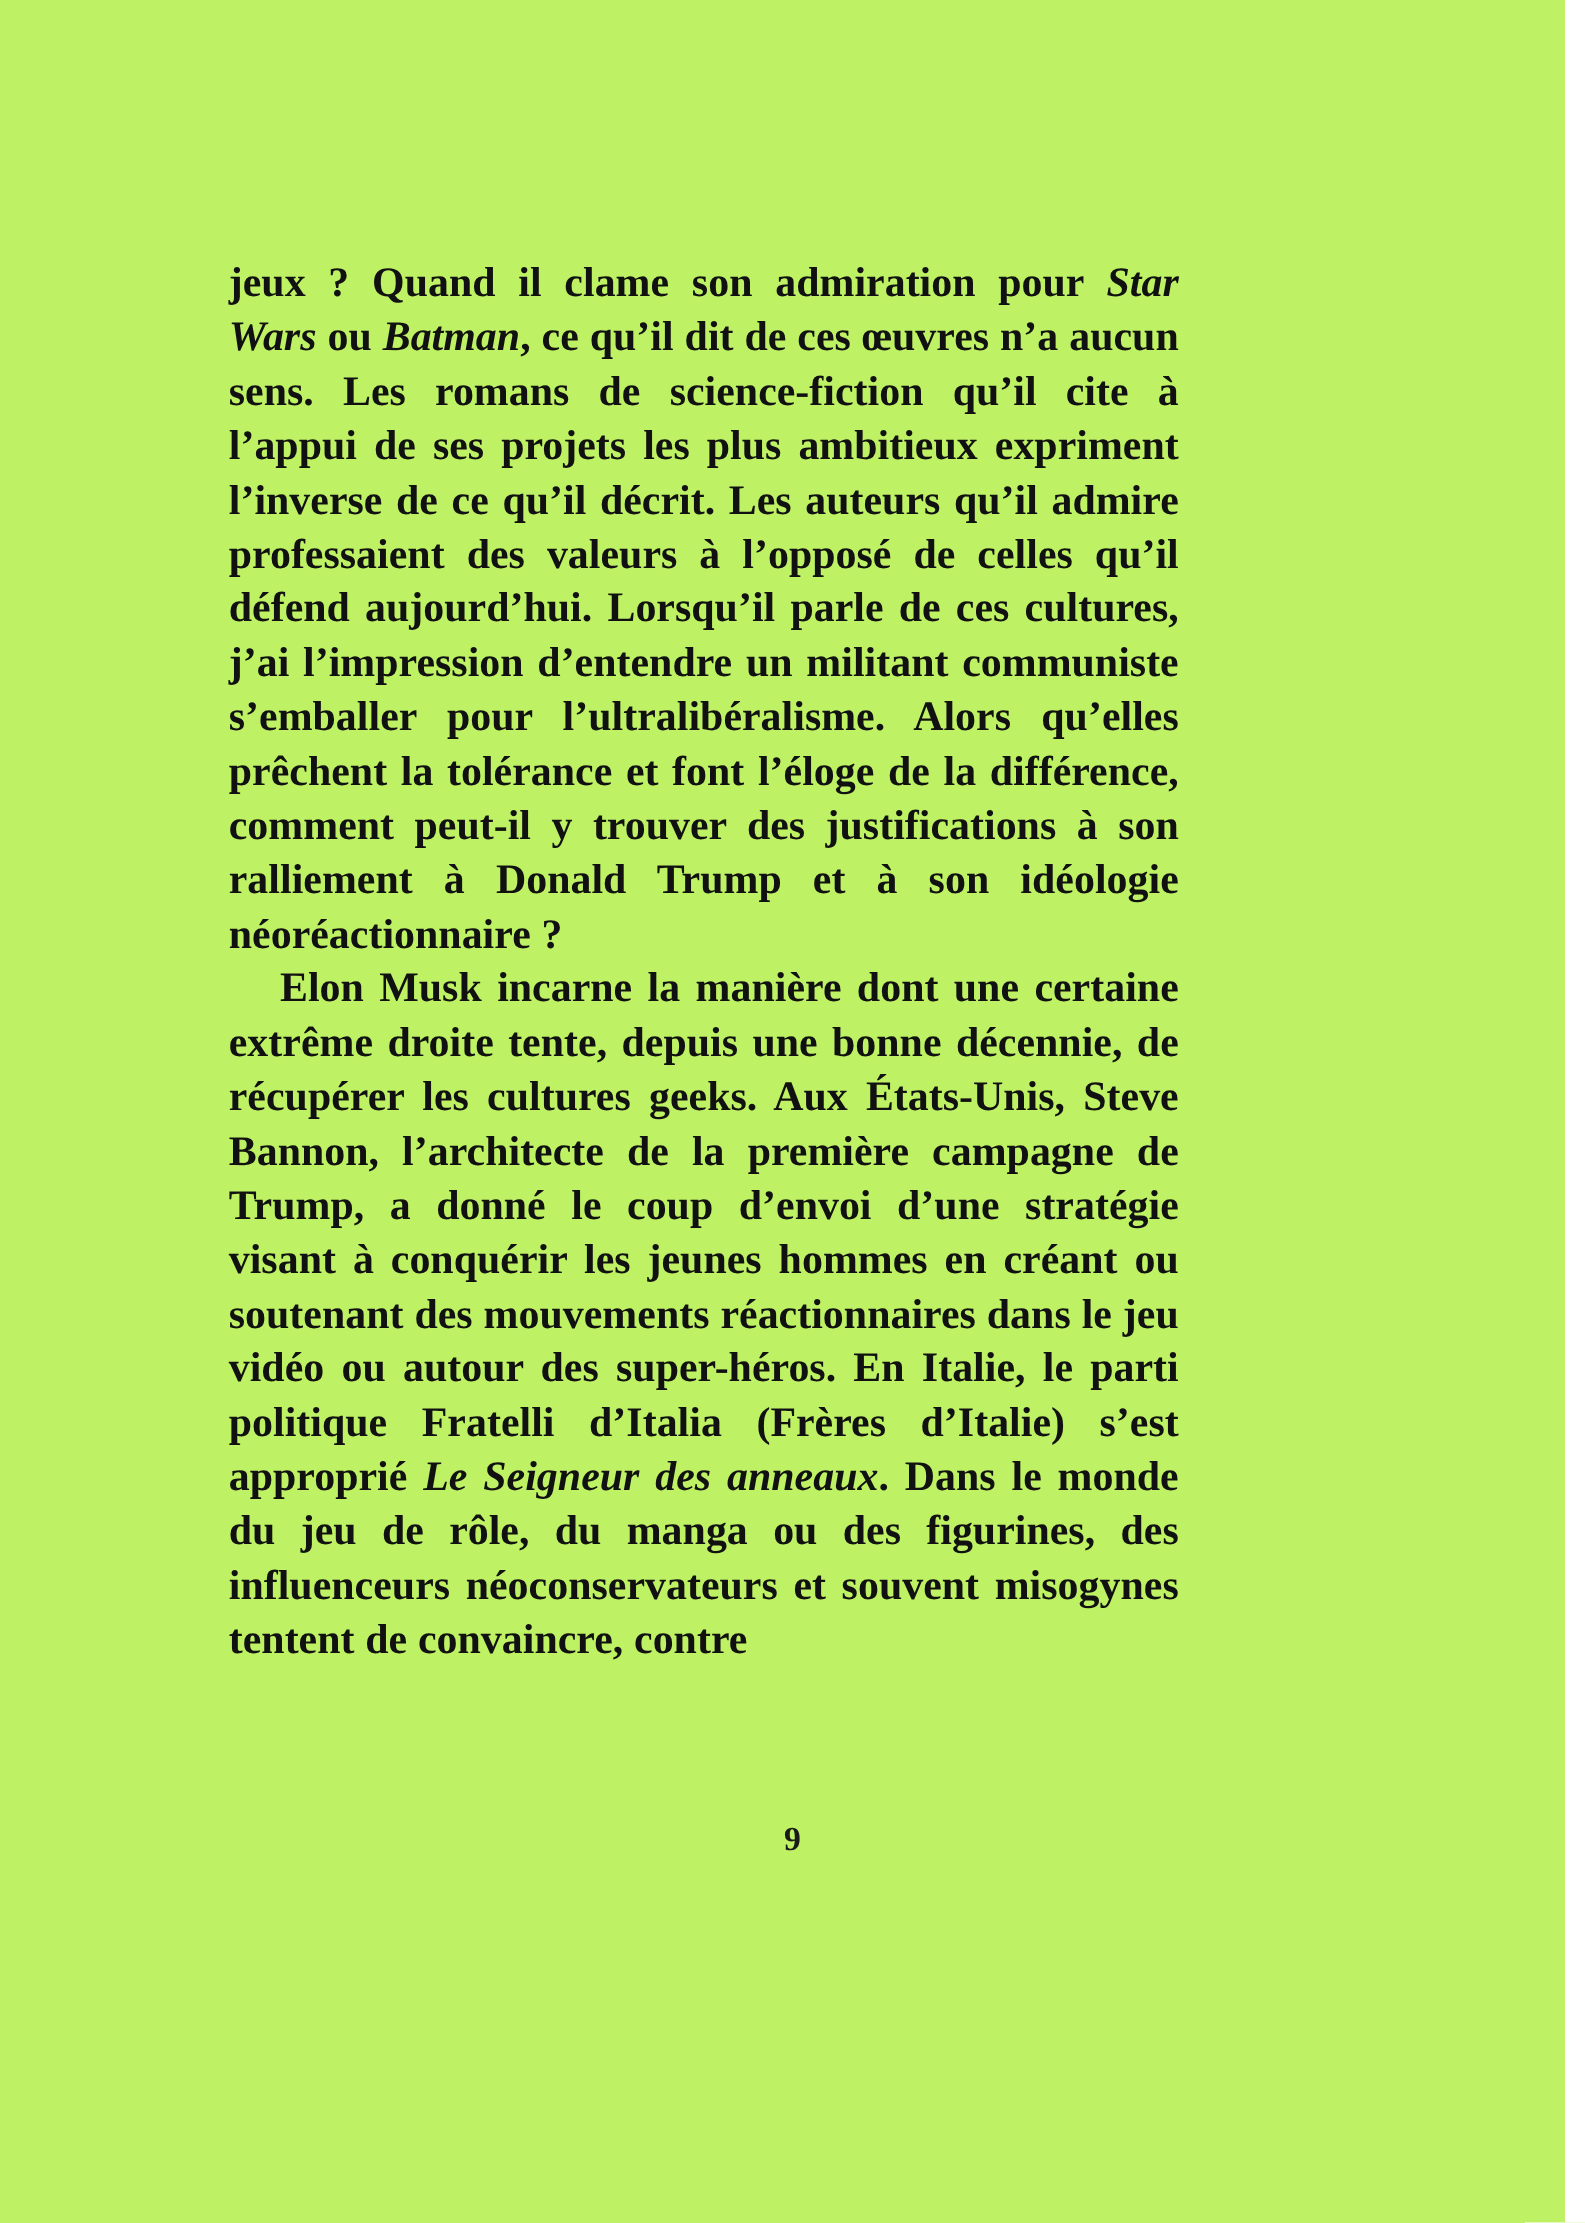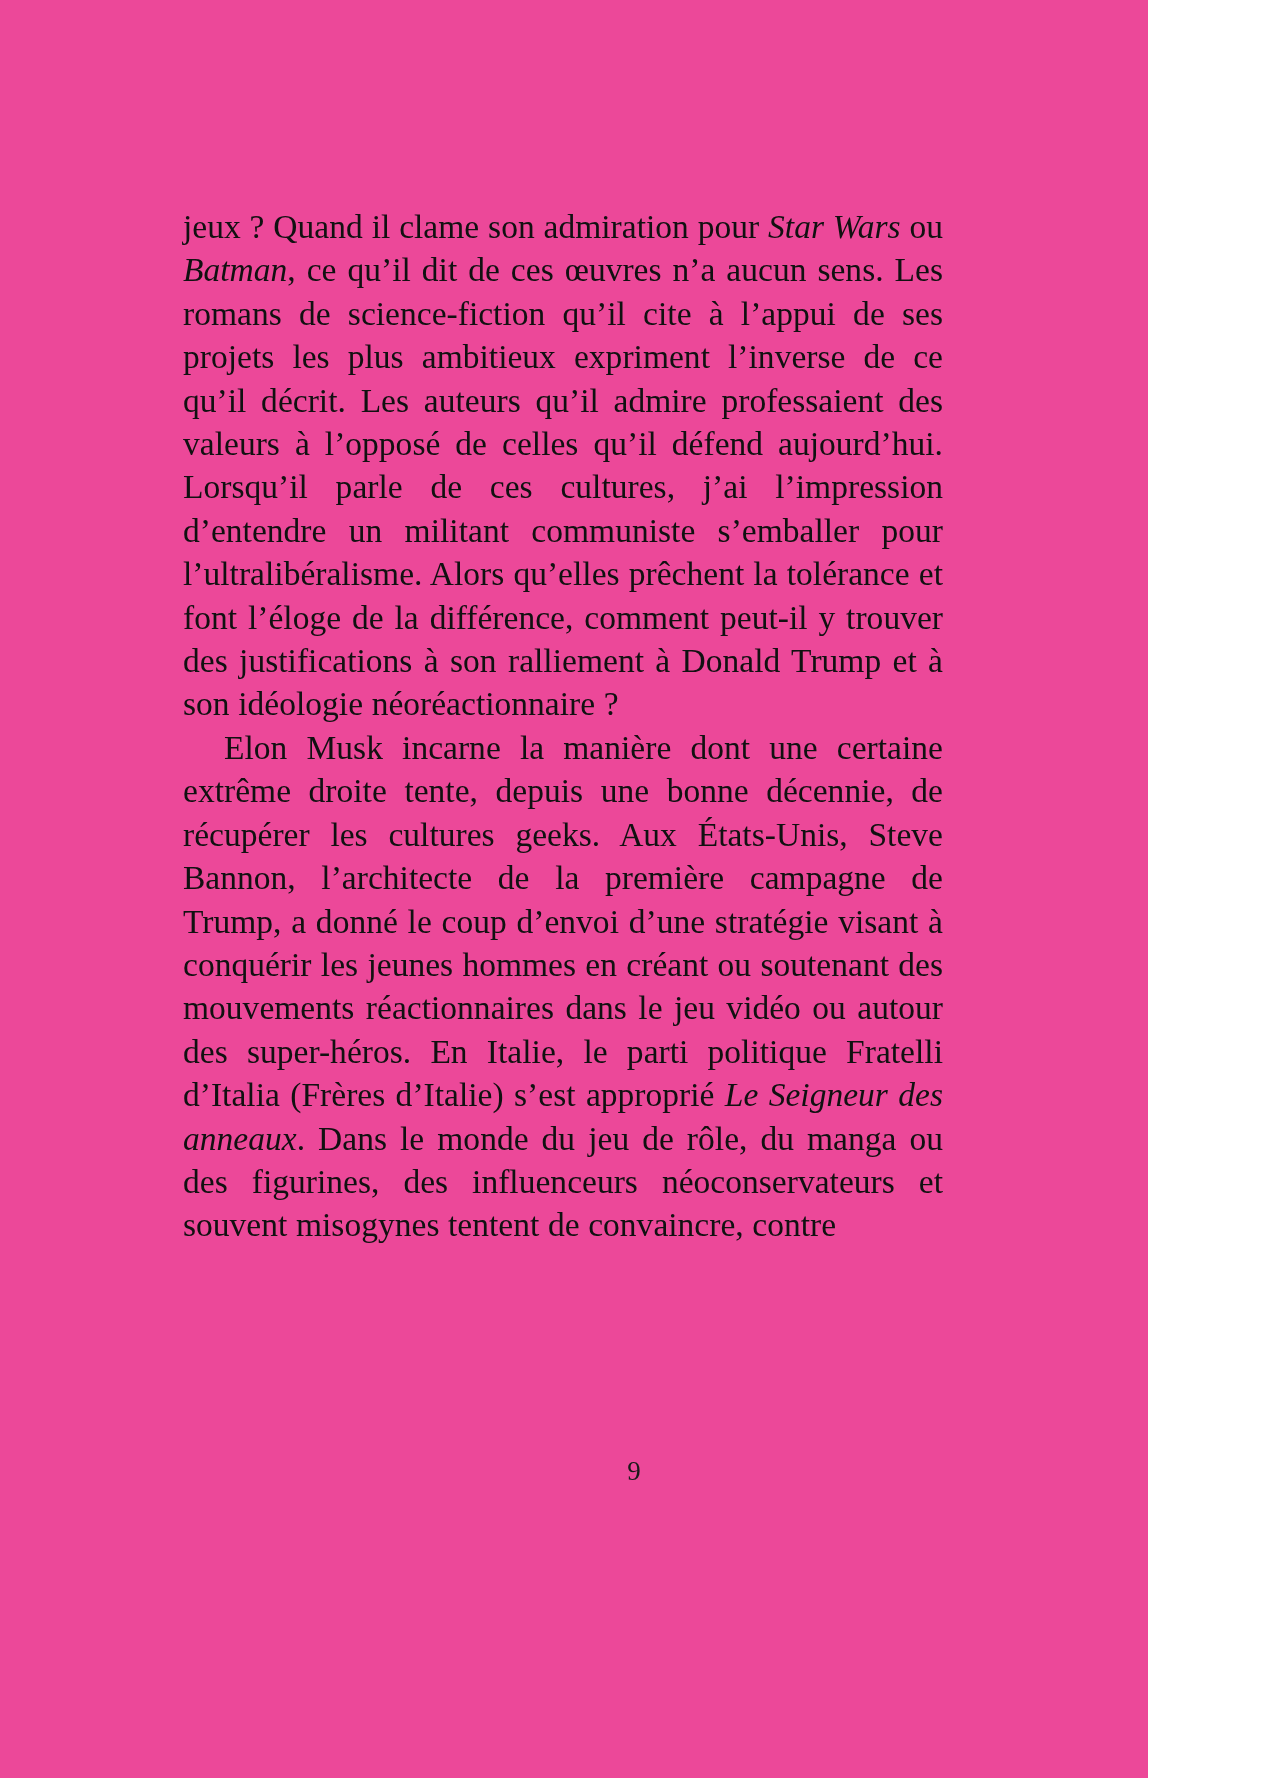--- a/index.html
+++ b/index.html
@@ -13,10 +13,11 @@
   }
   .page {
     position: relative;
-    width: 1148px;
+    width: 1252px;
     height: 1778px;
-    background: #ec4899;
+    background: #bef264;
     overflow: hidden;
+    font-weight: bold;
   }
   .text-block {
     position: absolute;

